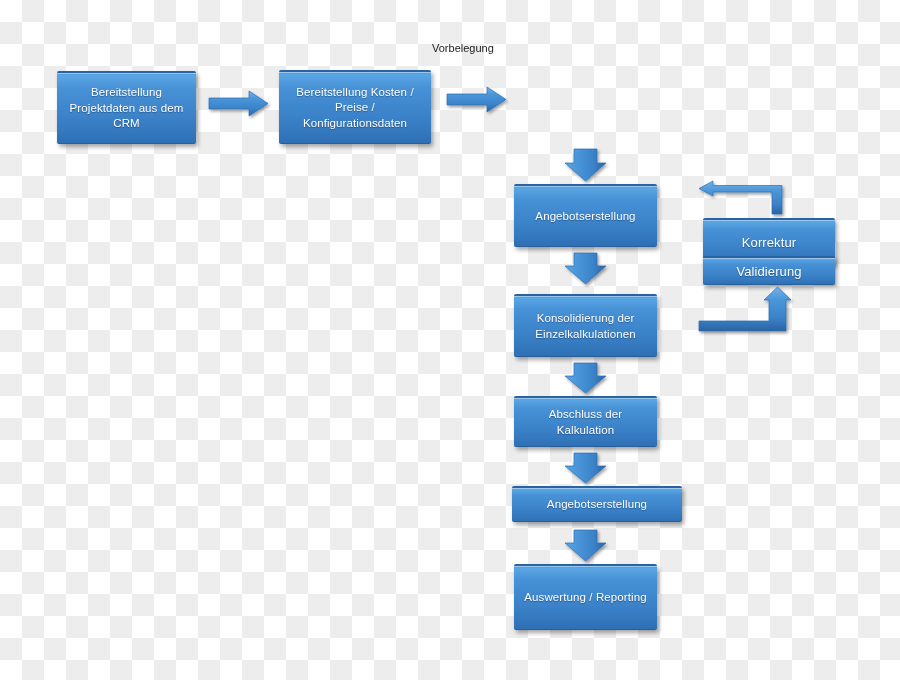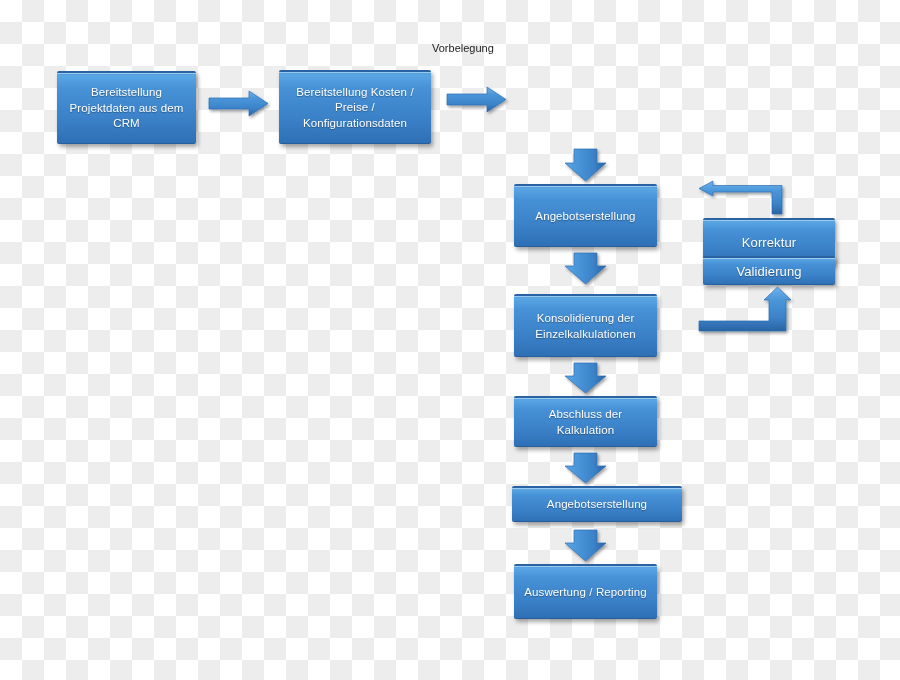--- a/index.html
+++ b/index.html
@@ -107,7 +107,7 @@
     <span class="box-label">Angebotserstellung</span>
   </div>
 
-  <div class="box" style="left:514px; top:564px; width:143px; height:55px;">
+  <div class="box" style="left:514px; top:564px; width:143px; height:66px;">
     <span class="box-label">Auswertung / Reporting</span>
   </div>
 

